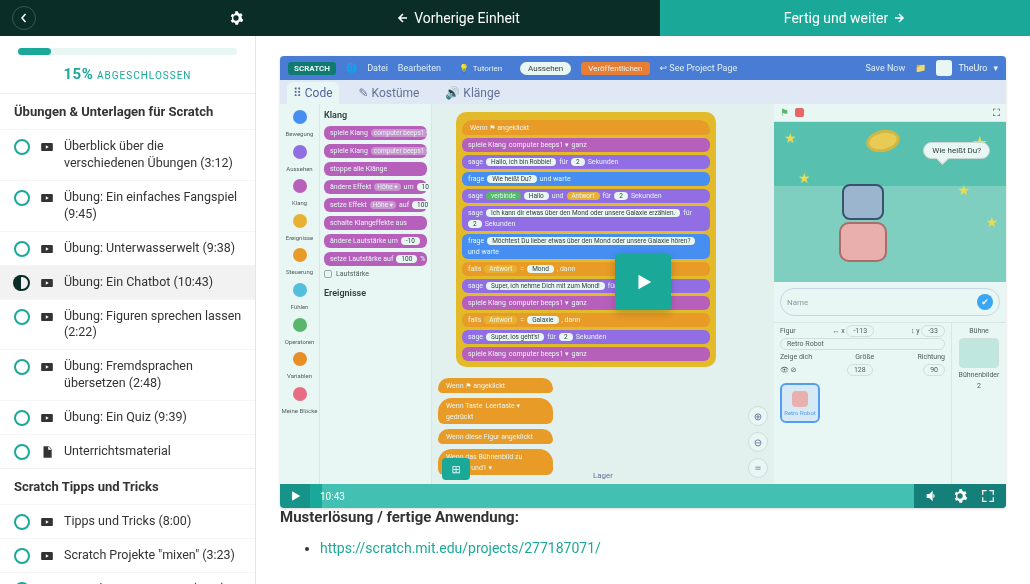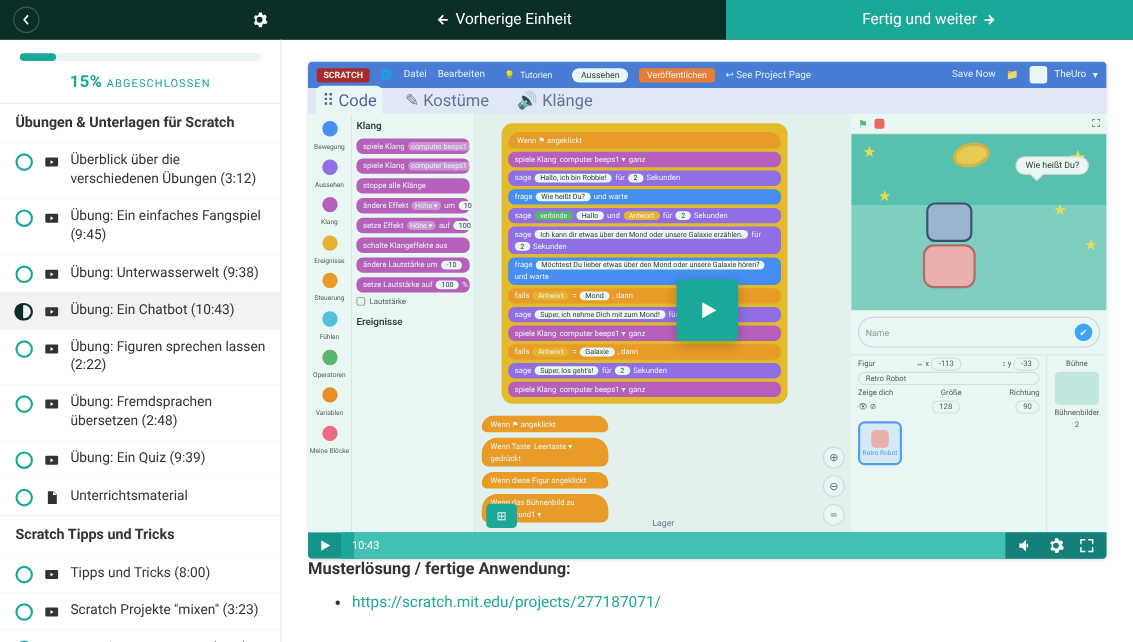--- a/index.html
+++ b/index.html
@@ -33,7 +33,7 @@
 .main { flex: 1; height: 100%; overflow-y: auto; padding: 20px 24px; }
 .video { width: 100%; height: 452px; border-radius: 4px; position: relative; overflow: hidden; box-shadow: 0 1px 3px rgba(0,0,0,.15); background: #fff; }
 .v-menubar { height: 24px; background: #4d78dd; display: flex; align-items: center; padding: 0 8px; font-size: 9px; color: #fff; gap: 10px; }
-.v-menubar .logo { background: #b91c1c; padding: 2px 6px; border-radius: 3px; font-weight: 700; font-size: 8px; }
+.v-menubar .logo { background: #0f766e; padding: 2px 6px; border-radius: 3px; font-weight: 700; font-size: 8px; }
 .v-menubar .menuitem { opacity: .95; }
 .v-menubar .chip { background: #fff; color: #333; font-size: 8px; border-radius: 9px; padding: 2px 8px; display: flex; align-items: center; }
 .v-menubar .chip.tut { background: transparent; color: #fff; gap: 4px; }

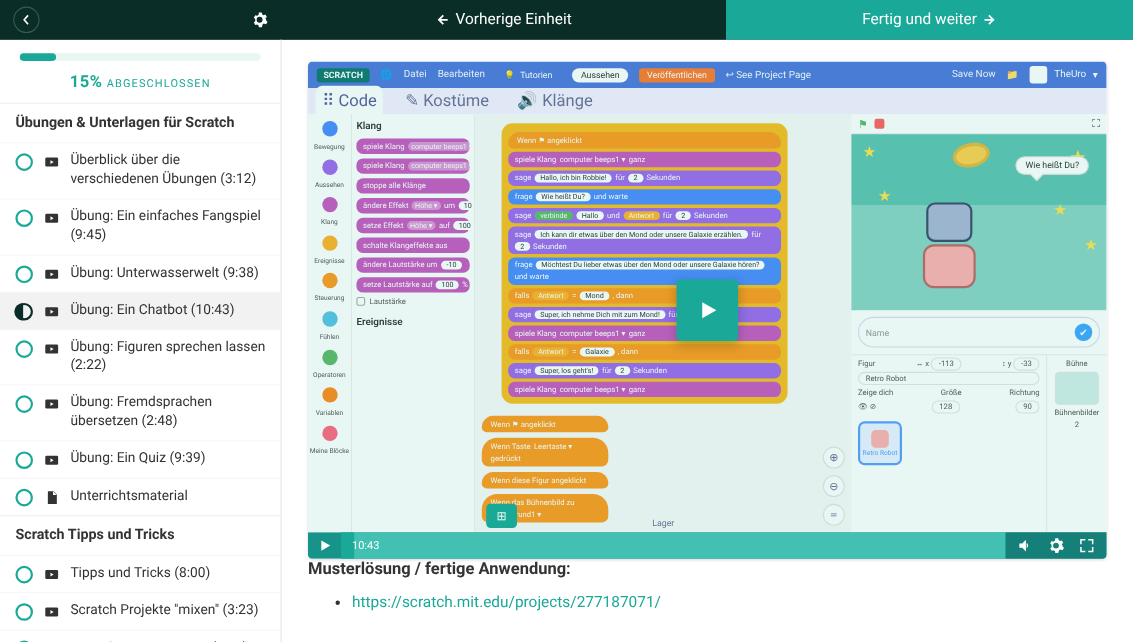--- a/index.html
+++ b/index.html
@@ -41,7 +41,7 @@
 .v-menubar .spacer { flex: 1; }
 .v-menubar .user { display: flex; align-items: center; gap: 6px; }
 .v-menubar .avatar { width: 16px; height: 16px; border-radius: 3px; background: #fff; }
-.v-tabs { height: 24px; background: #f5f0ff; display: flex; align-items: flex-end; padding: 0 7px; gap: 14px; font-size: 15px; color: #6d6d99; }
+.v-tabs { height: 24px; background: #f5f0ff; display: flex; align-items: flex-end; padding: 0 7px; gap: 14px; font-size: 12px; color: #6d6d99; }
 .v-tabs .tab { padding: 4px 6px; border-radius: 6px 6px 0 0; }
 .v-tabs .tab.first { background: #fff; color: #5a5aa0; }
 .v-body { display: flex; height: calc(100% - 24px - 24px - 24px); background: #fff; }

